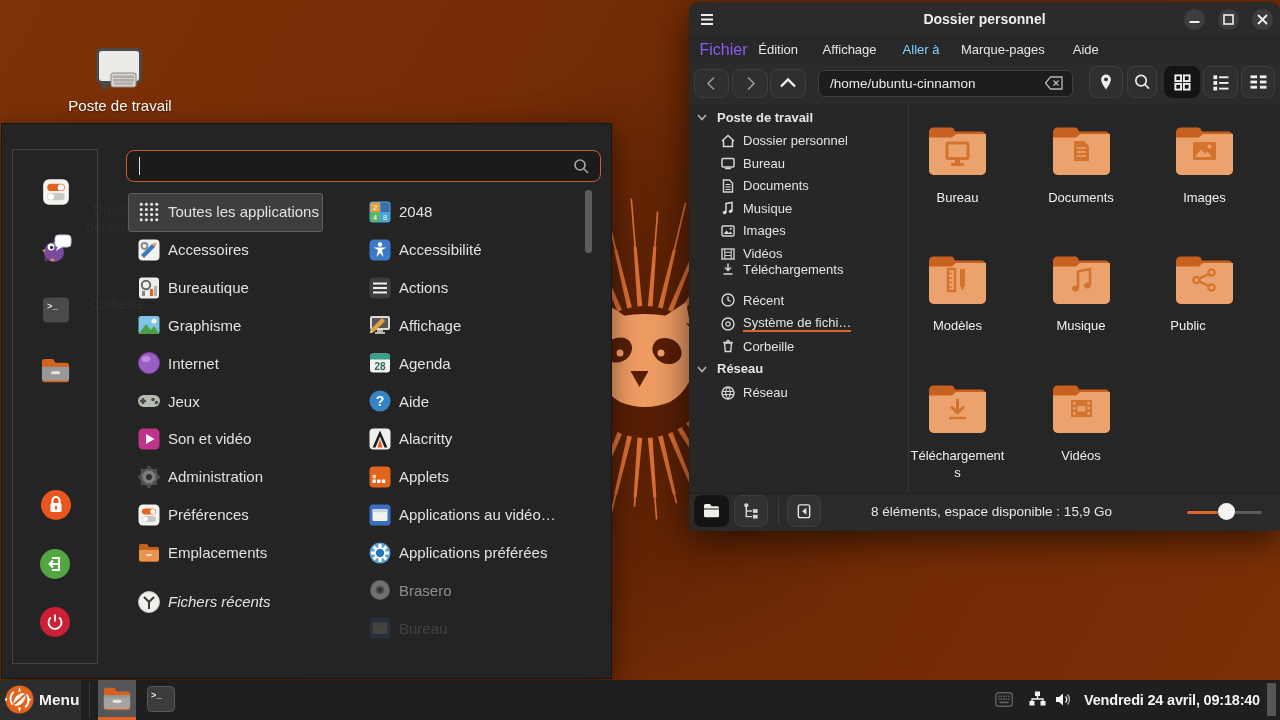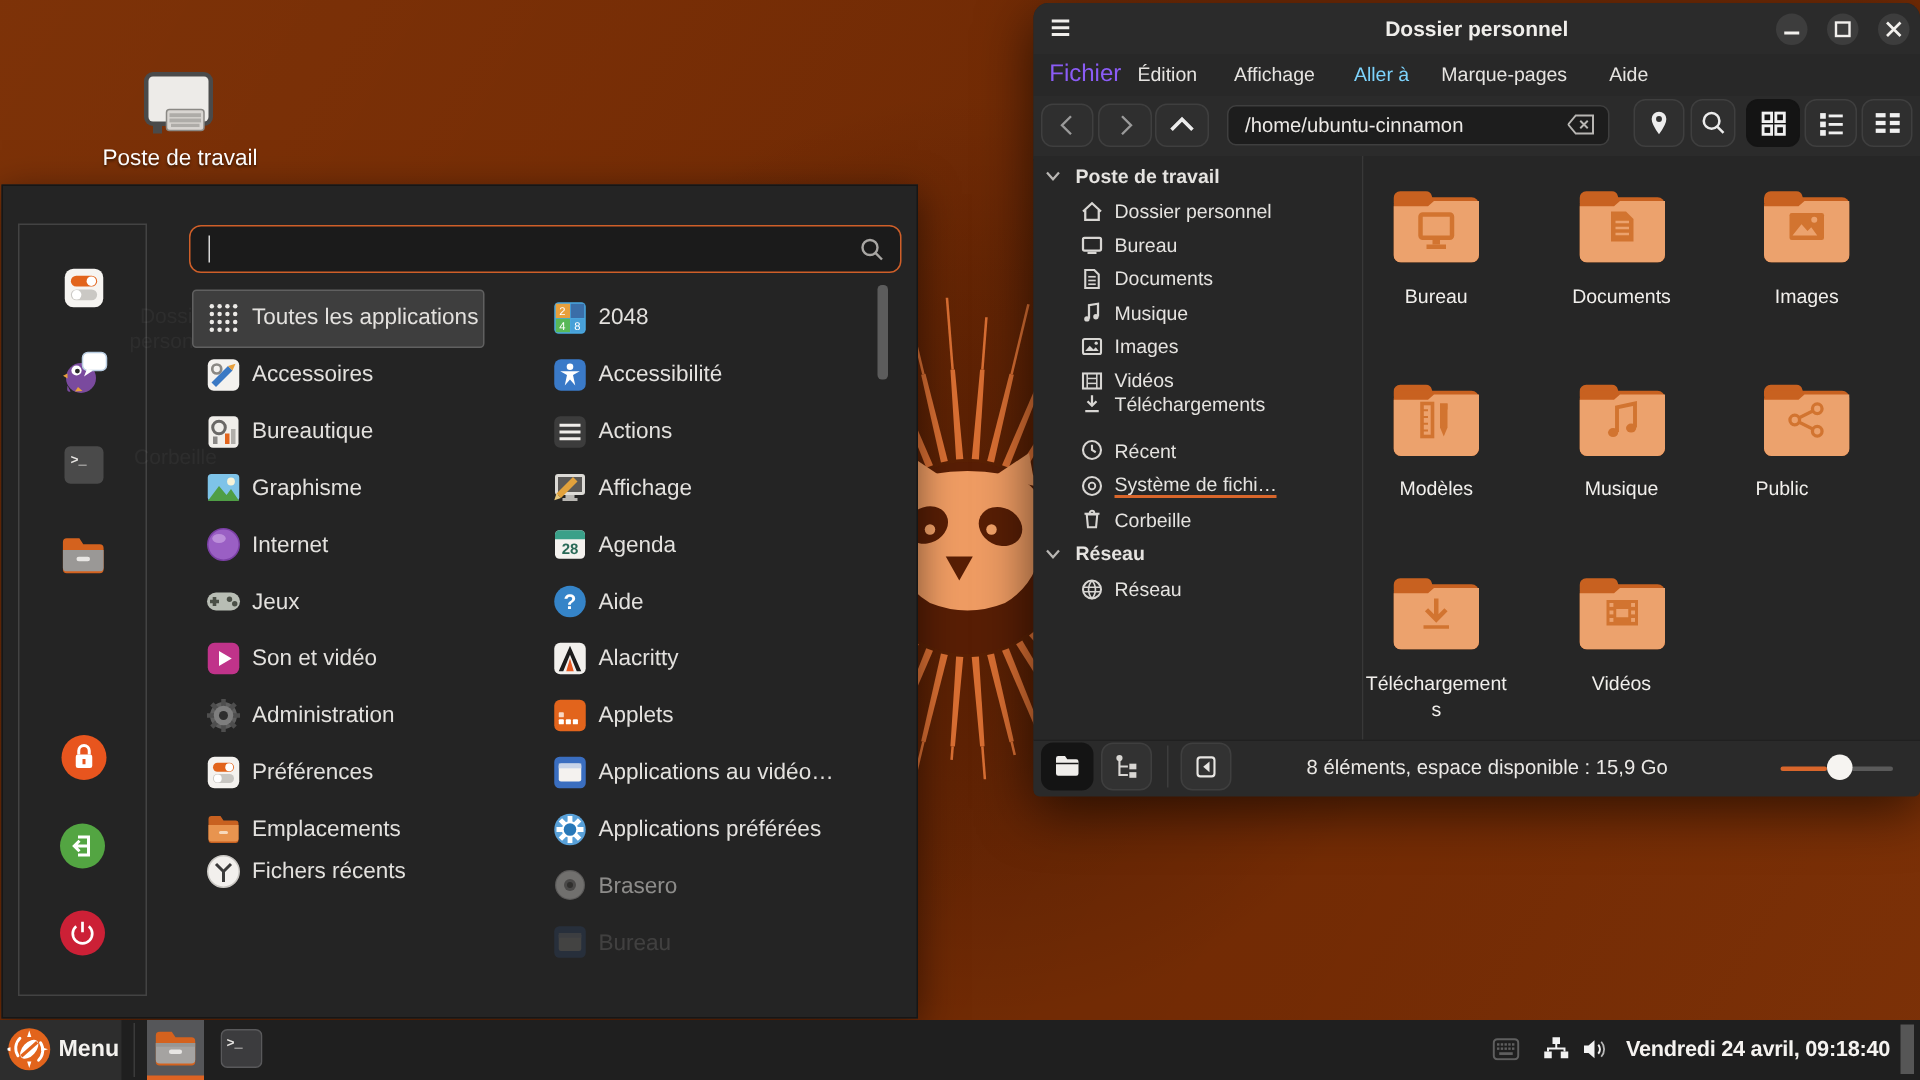--- a/index.html
+++ b/index.html
@@ -330,7 +330,7 @@
         </svg></div>
       <div class="txt">Emplacements</div>
     </div>
-<div class="mi" style="left:135px;top:438px;">
+<div class="mi" style="left:135px;top:459px;font-style:italic;">
       <div class="ic"><svg width="24" height="24" viewBox="0 0 24 24">
           <circle cx="12" cy="12" r="10.5" fill="#f2f0ed"></circle>
 <circle cx="12" cy="12" r="10.5" fill="none" stroke="#c8c6c2" stroke-width="1"></circle>

